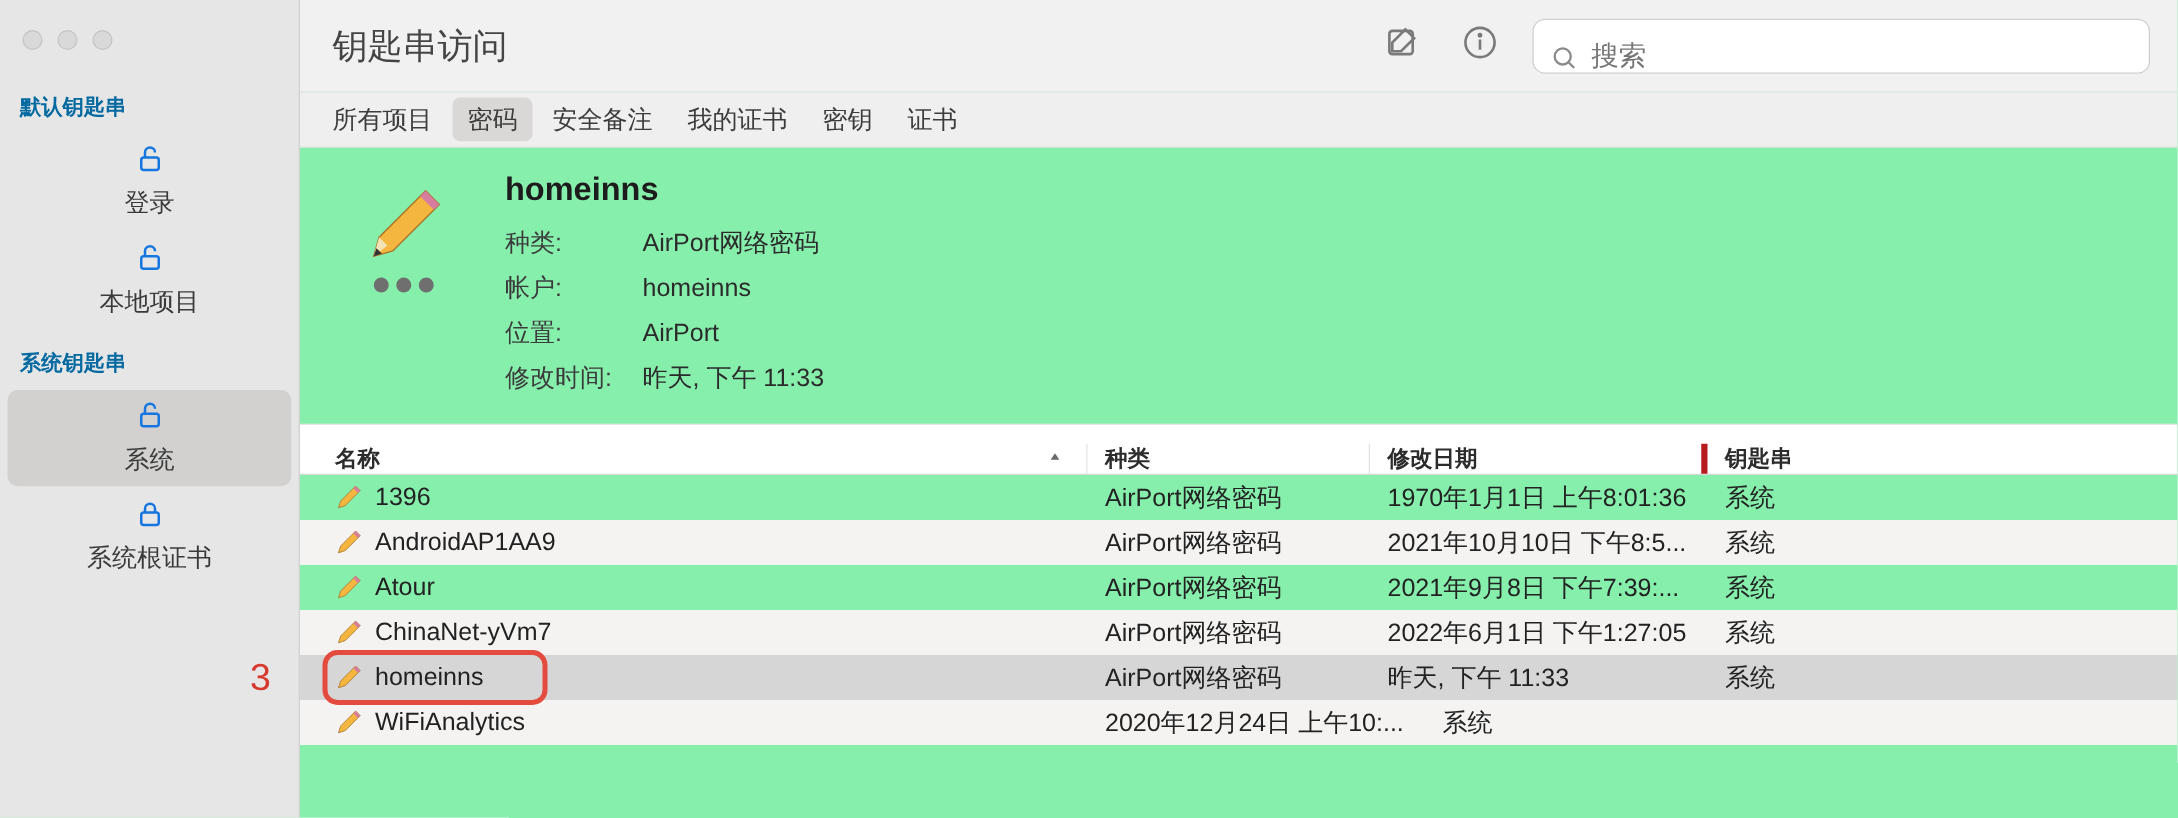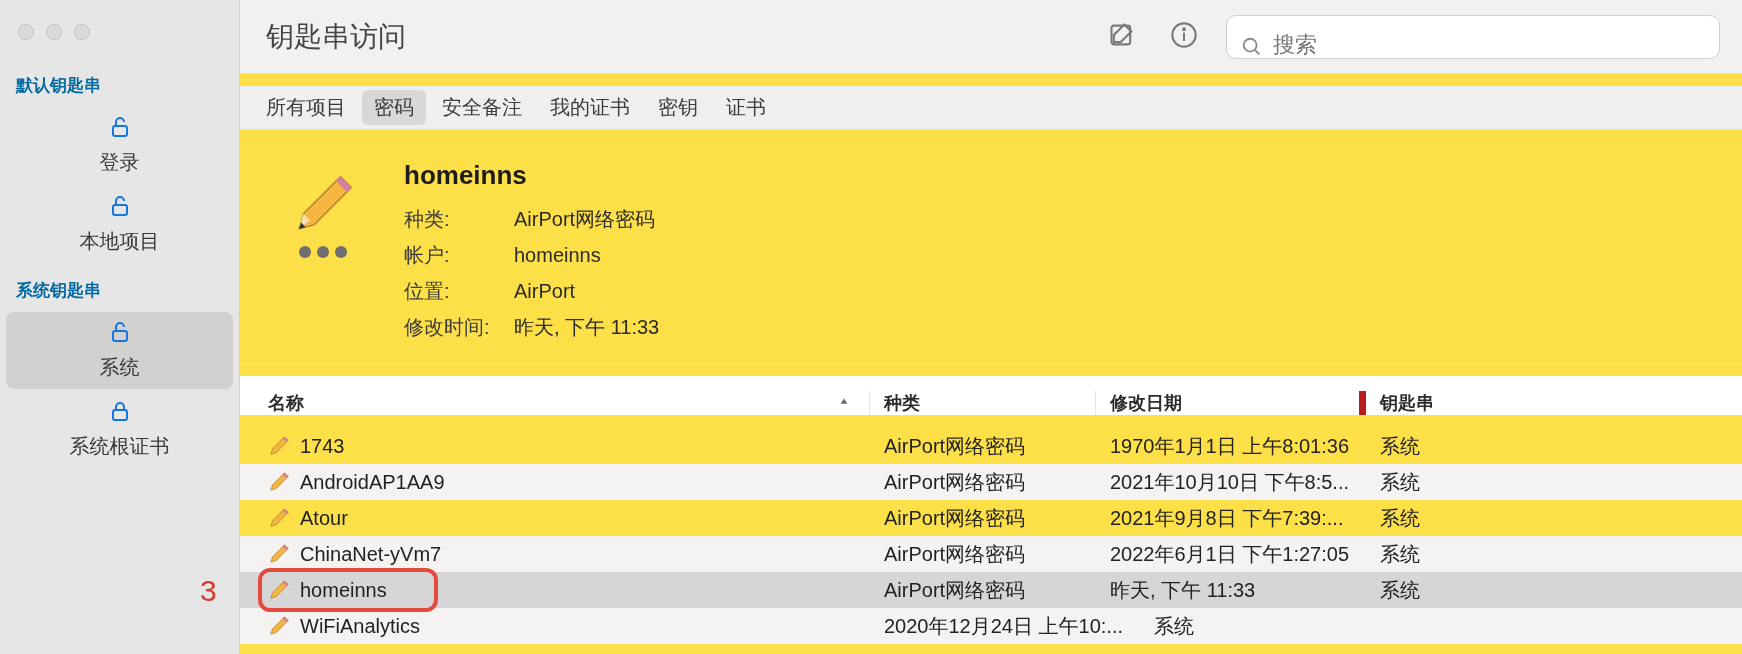--- a/index.html
+++ b/index.html
@@ -17,7 +17,7 @@
   .sb-icon svg { width: 24px; height: 24px; }
 
   
-  .main { flex: 1; display: flex; flex-direction: column; background:#fde047; position:relative;gap:12px; }
+  .main { flex: 1; display: flex; flex-direction: column; background:#86efac; position:relative; }
   .titlebar { height: 74px; display:flex; align-items:center; padding: 0 22px; background:#f2f1f1; border-bottom:1px solid #e2e2e2; }
   .title-text { font-size: 28px; color:#454545; font-weight:500; margin-left: 4px; }
   .tb-spacer { flex:1; }

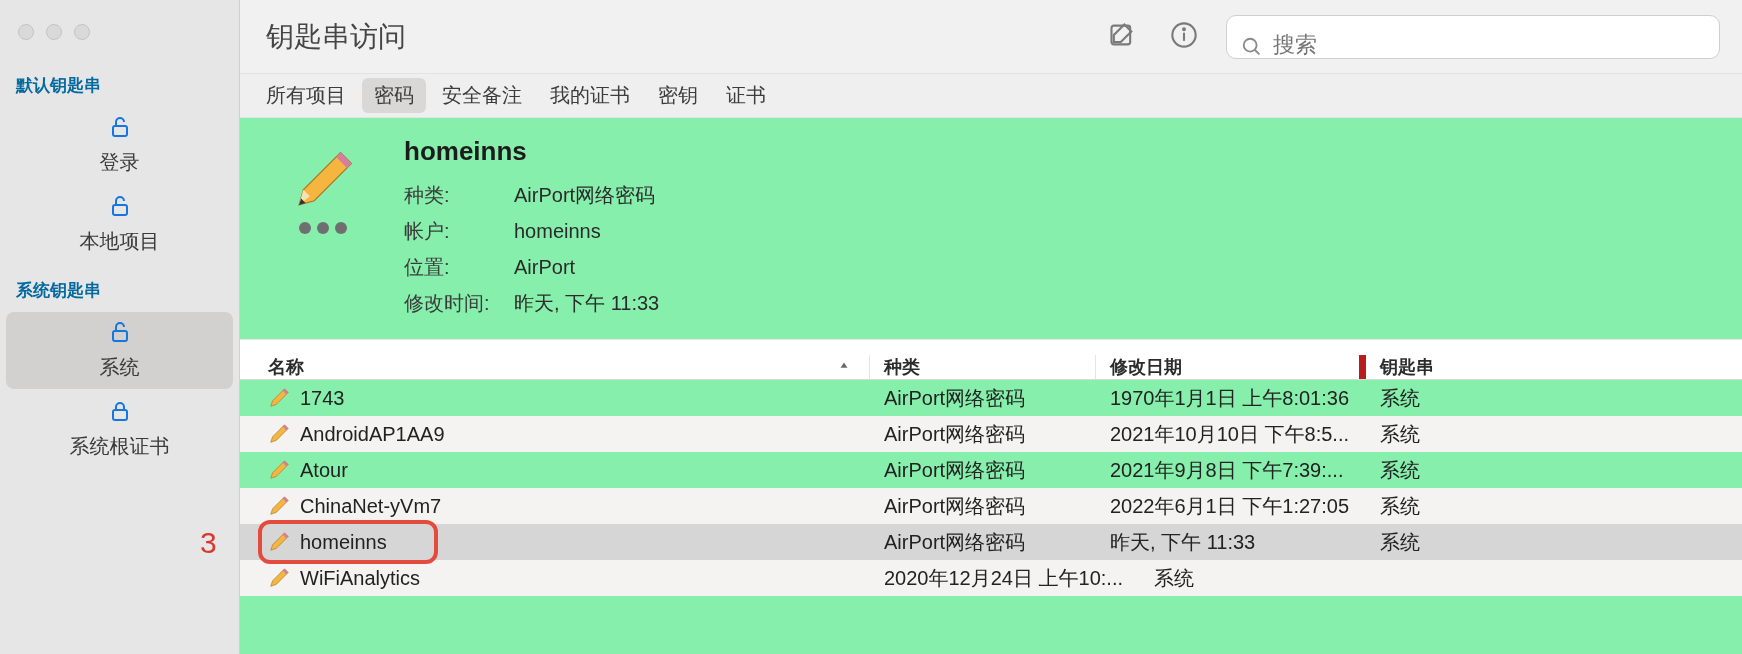--- a/index.html
+++ b/index.html
@@ -47,7 +47,7 @@
   .thead { display:flex; height:40px; align-items:flex-end; border-bottom:1px solid #d8d8d8; font-size:18px; color:#2c2c2c; font-weight:600; background:#fff; }
   .col-name { flex: 0 0 630px; padding-left: 28px; display:flex; align-items:center; justify-content:space-between; padding-right:18px; border-right:1px solid #e4e4e4;}
   .col-kind { flex: 0 0 226px; padding-left: 14px; border-right:1px solid #e4e4e4;}
-  .col-date { flex: 0 0 270px; padding-left: 14px; border-right:7px solid #b91c1c;}
+  .col-date { flex: 0 0 270px; padding-left: 14px; border-right:5px solid #b91c1c;}
   .col-chain{ flex: 1; padding-left: 14px; }
   .sort-caret svg{ width:14px; height:14px; color:#6b6b6b; }
 

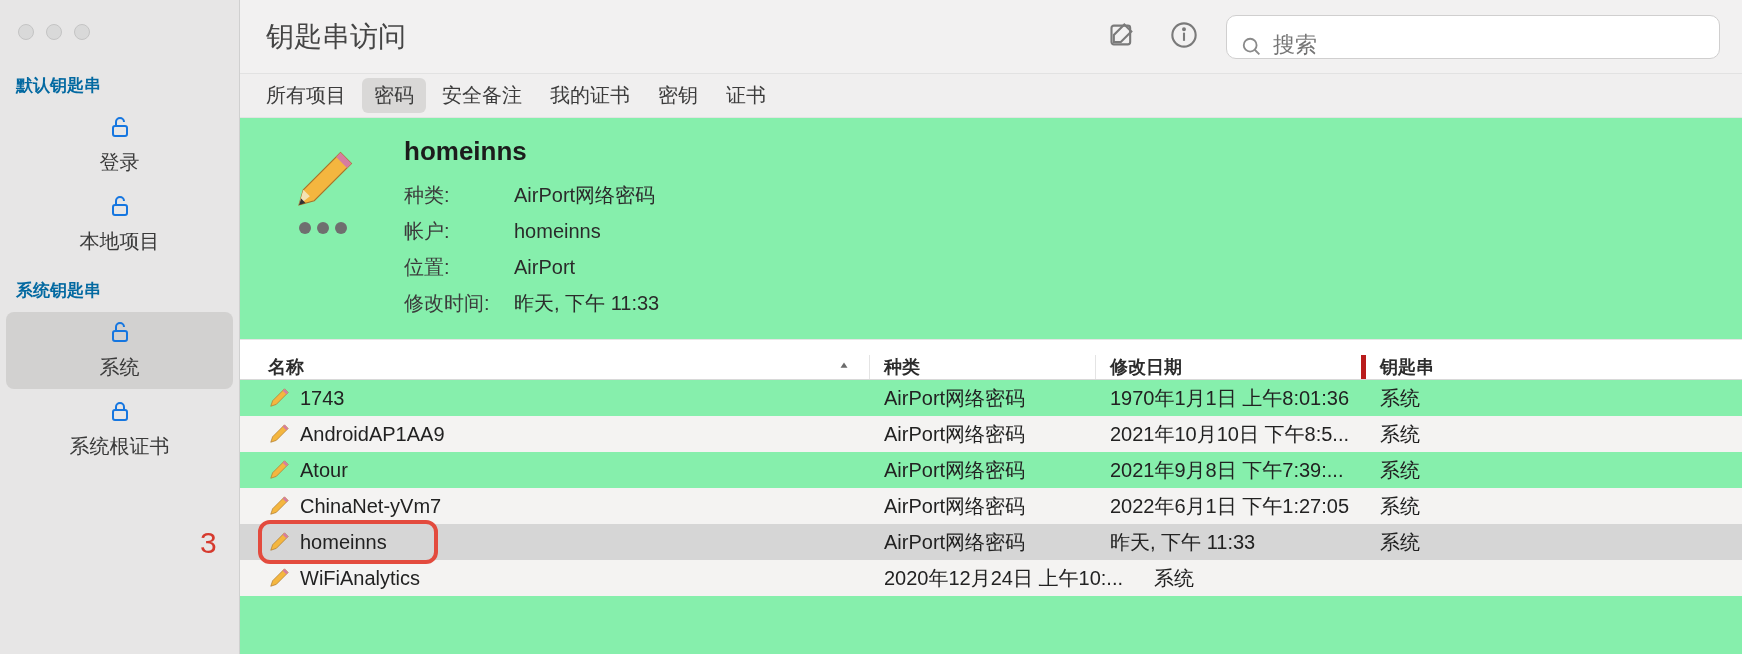--- a/index.html
+++ b/index.html
@@ -213,7 +213,7 @@
                 <polygon points="18,2 22,6 20,8 16,4" fill="#d67da0"></polygon>
               </svg>
       </span>
-      <span>1743</span>
+      <span>1396</span>
     </div>
     <div class="cell-kind">AirPort网络密码</div>
     <div class="cell-date">1970年1月1日 上午8:01:36</div>

